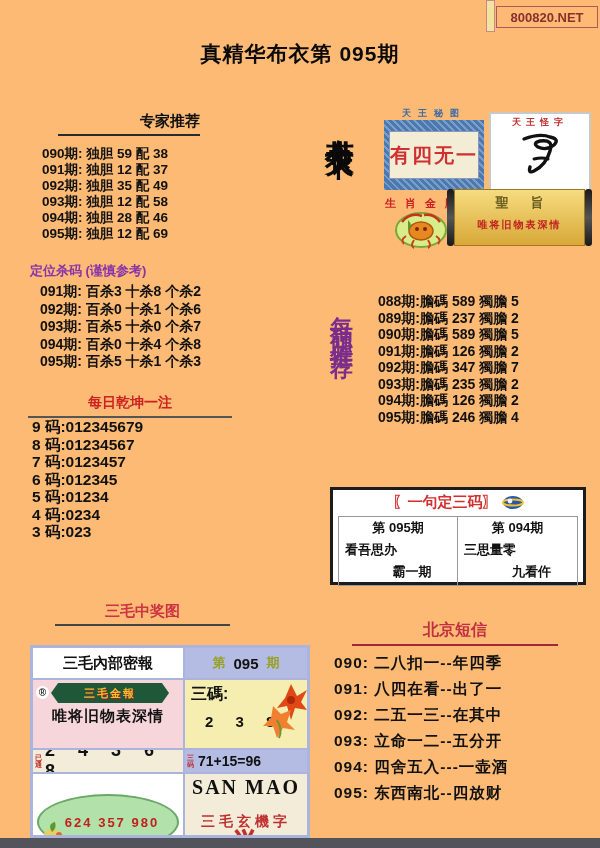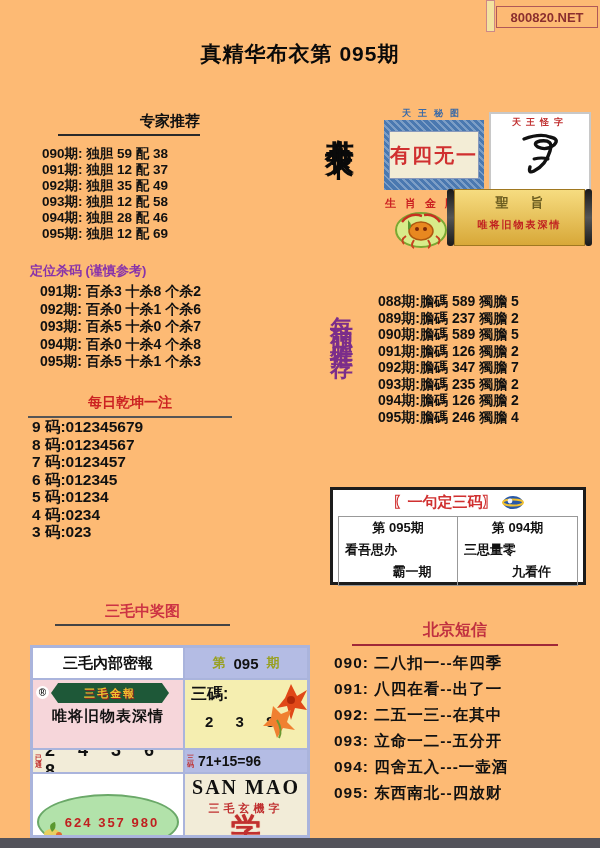--- a/index.html
+++ b/index.html
@@ -58,7 +58,7 @@
   .plant{position:absolute;left:4px;bottom:6px;}
   .c-sanmao{background:#f2ecd8;text-align:center;padding-top:2px;}
   .brand{font-family:"Liberation Serif",serif;font-size:20px;font-weight:bold;letter-spacing:2px;color:#101010;}
-  .mystery-label{color:#c03030;font-size:11px;font-weight:bold;letter-spacing:4px;margin-top:2px;}
+  .mystery-label{color:#c03030;font-size:14px;font-weight:bold;letter-spacing:4px;margin-top:14px;}
   .mystery-char{color:#c03030;font-size:30px;font-weight:bold;line-height:26px;text-shadow:0 0 1px #e06040;}
   .bottom-bar{left:0;top:838px;width:600px;height:10px;background:#53535b;}
 

